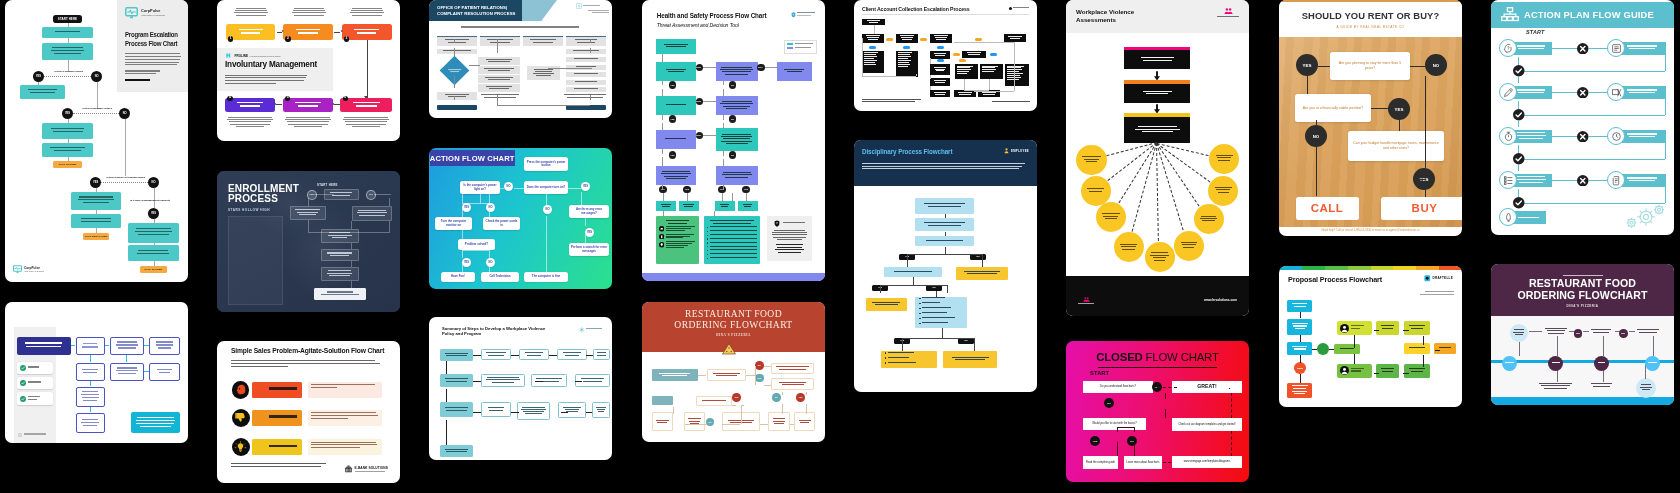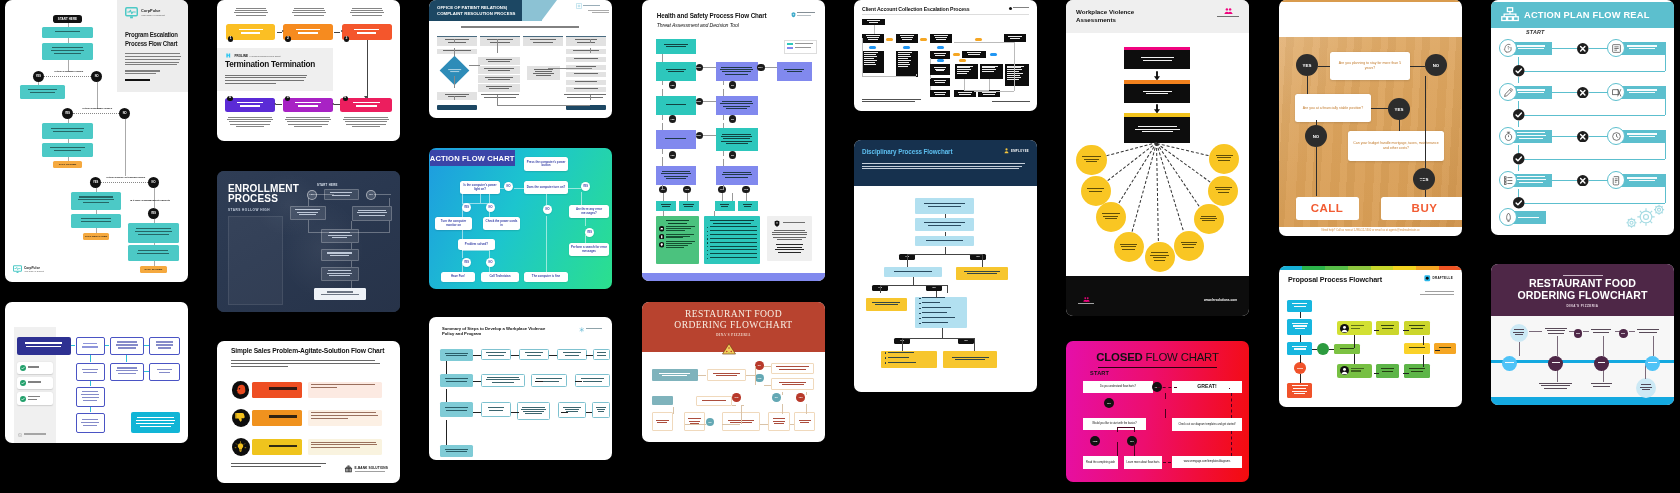--- a/index.html
+++ b/index.html
@@ -1852,6 +1852,10 @@
 </div>
 <div class="card c15">
 <div class="c15-topbar"></div>
+<div class="c15-head">
+        <div class="c15-title">SHOULD YOU RENT OR BUY?</div>
+        <div class="c15-sub">A GUIDE BY REAL REAL ESTATE CO</div>
+      </div>
 <div class="c15-wood"></div>
 <div class="c15-nd" style="left:51px;top:52px;width:80px;height:28px;">
         <span>Are you planning to stay for more than 5 years?</span>

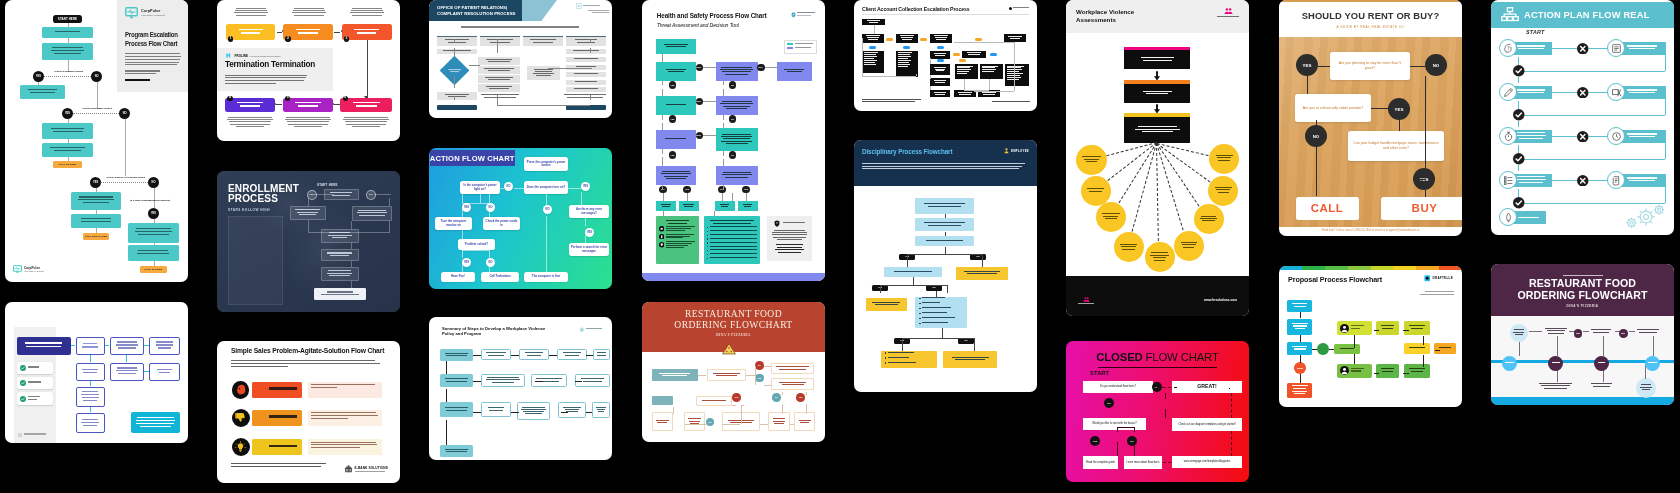--- a/index.html
+++ b/index.html
@@ -2019,7 +2019,7 @@
               <path d="M12 6v3.5M4.2 13V9.5h15.6V13"></path>
             </g>
           </svg></span>
-<span class="c17-htx">ACTION PLAN FLOW REAL</span>
+<span class="c17-htx">ACTION PLAN FLOW GUIDE</span>
       </div>
 <div class="c17-start">START</div>
 <div class="c17-circ" style="left:7.900000000000091px;top:39px;width:18.3px;height:18.3px;">

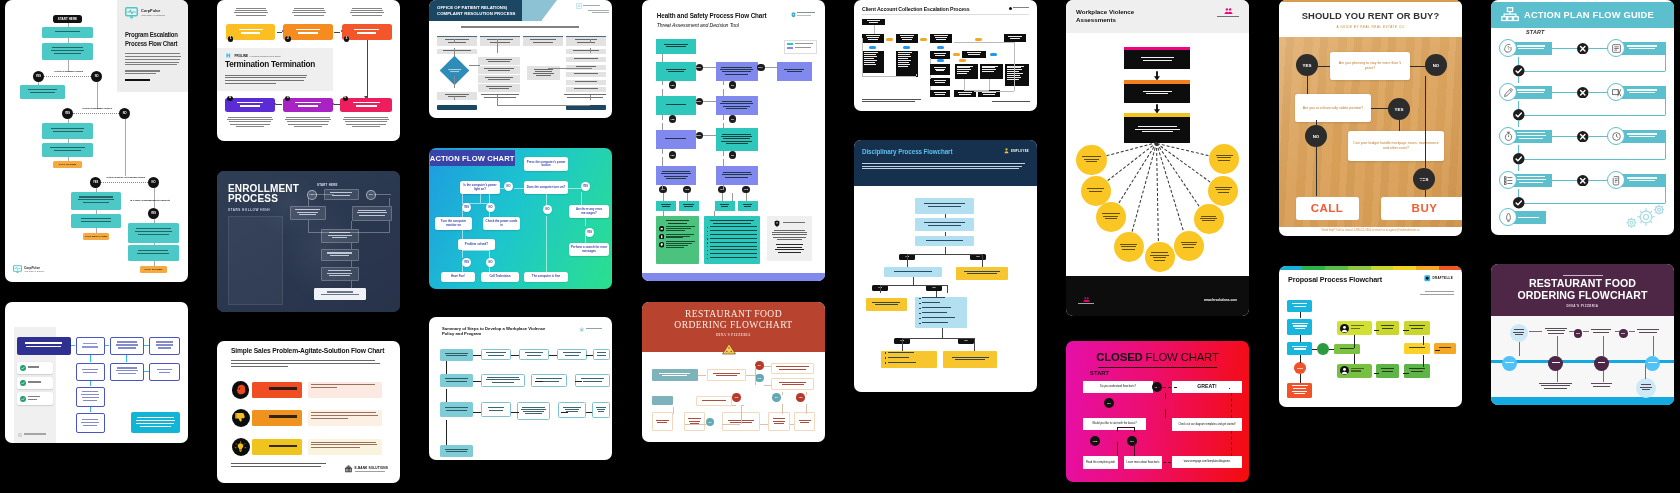--- a/index.html
+++ b/index.html
@@ -621,7 +621,7 @@
  <span class="c3-lname">PROLINE</span>
  <span class="c3-ltag">Human Resources Flow Chart</span>
 </div>
-<div class="c3-title">Termination Termination</div>
+<div class="c3-title">Involuntary Management</div>
 <div class="c3-desc" style="left:8px;top:74.5px;width:83px;height:14px;">
         <i class="ln" style="width:99%;background:#555;height:.9px;margin-bottom:1.8px;opacity:.8"></i>
         <i class="ln" style="width:97%;background:#555;height:.9px;margin-bottom:1.8px;opacity:.8"></i>

